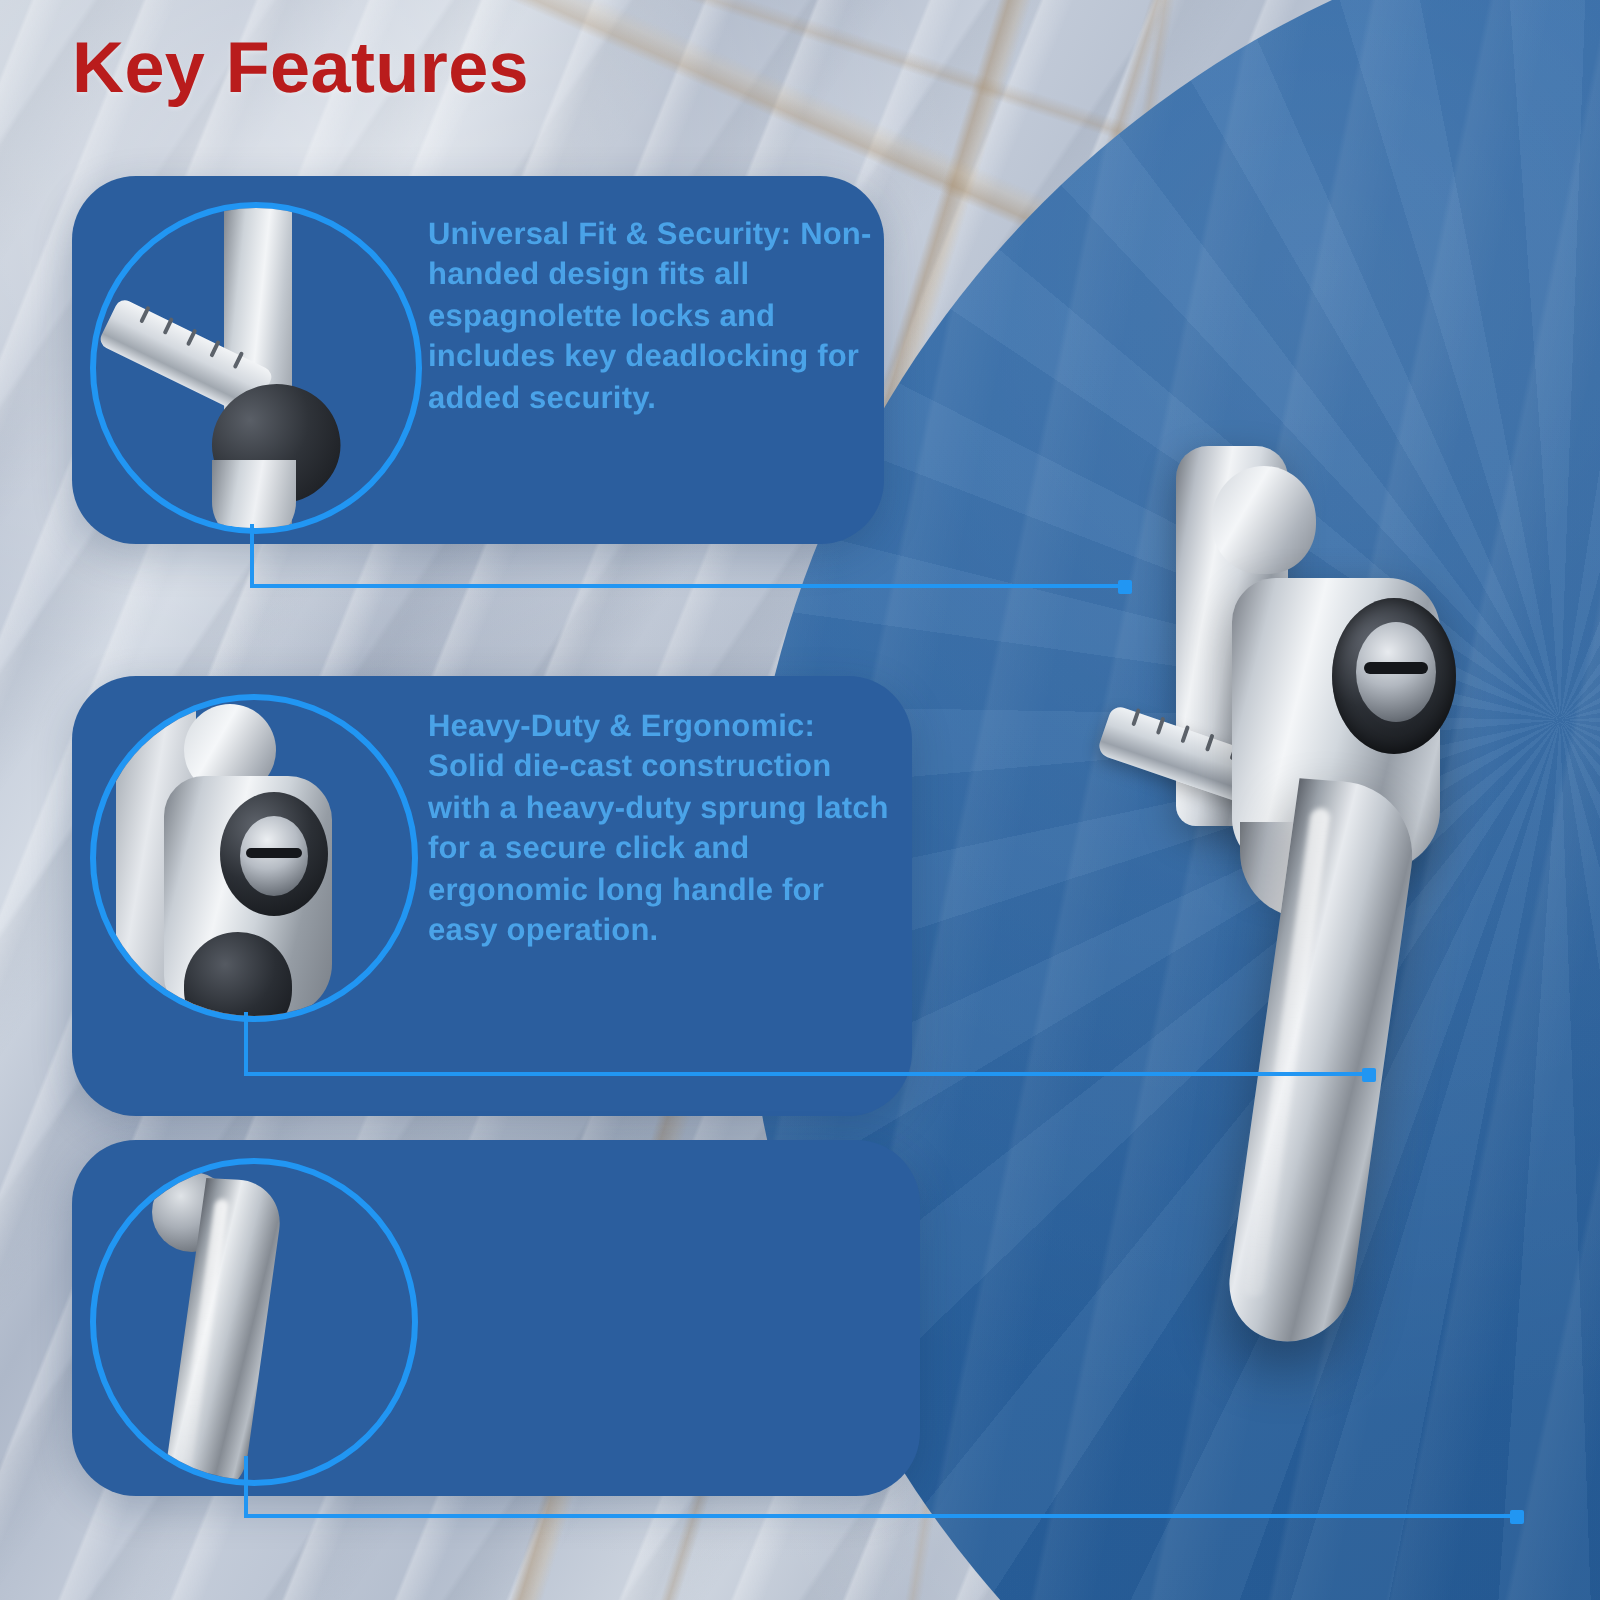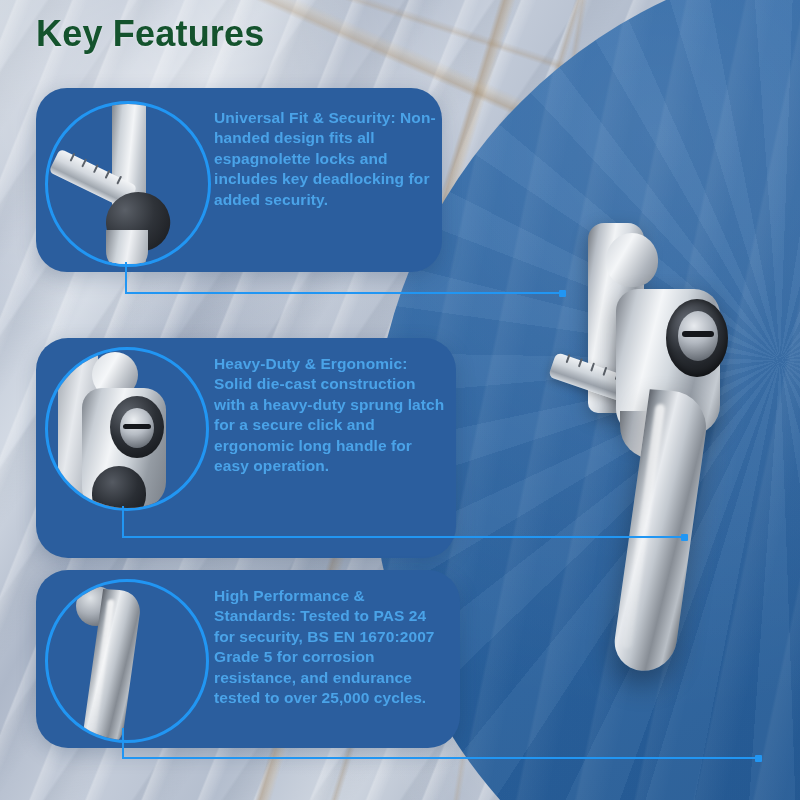--- a/index.html
+++ b/index.html
@@ -289,7 +289,7 @@
     top: 13px;
     font-size: 36px;
     font-weight: bold;
-    color: #14532d;
+    color: #b91c1c;
     letter-spacing: .2px;
     text-shadow: 0 1px 2px rgba(255,255,255,.35);
   }

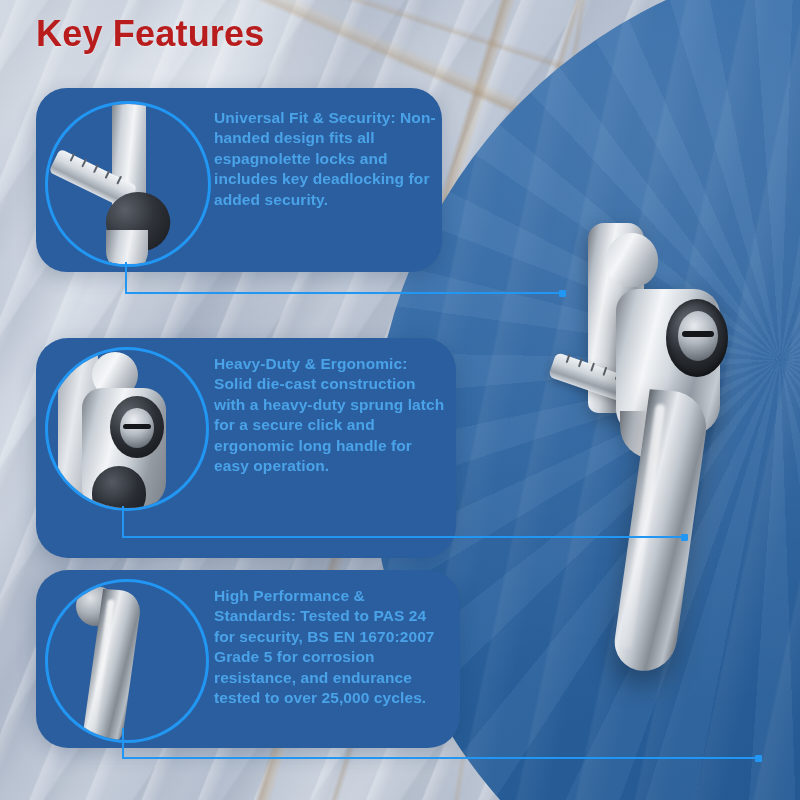--- a/index.html
+++ b/index.html
@@ -325,7 +325,7 @@
     <div class="met" id="hero-lever"></div>
   </div>
 
-  <div class="card" style="left:36px; top:88px; width:406px; height:184px;border-radius:31px;">
+  <div class="card" style="left:36px; top:88px; width:406px; height:184px;">
     <div class="card-circle" style="left:9px; top:13px; width:160px; height:160px;">
       <div class="thumb">
         <div class="t-met" id="t1-bar"></div>

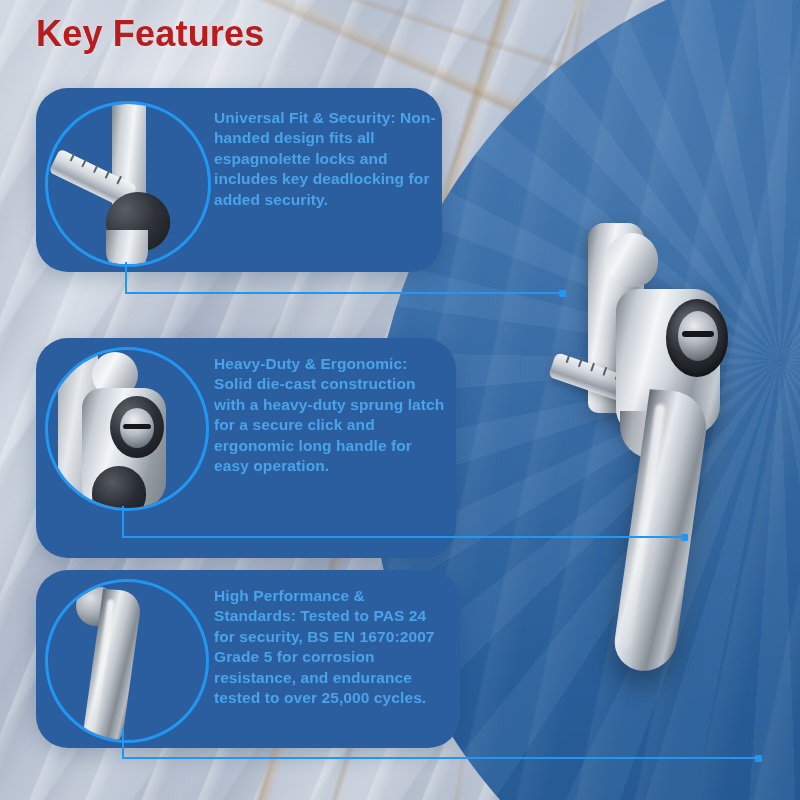--- a/index.html
+++ b/index.html
@@ -365,7 +365,6 @@
         <div class="t-met" id="t3-lever"></div>
       </div>
     </div>
-    <div class="card-text" style="left:178px; top:16px; width:236px; font-size:15.5px;">High Performance &amp; Standards: Tested to PAS 24 for security, BS EN 1670:2007 Grade 5 for corrosion resistance, and endurance tested to over 25,000 cycles.</div>
   </div>
 
   <div class="conn conn-v" style="left:125px; top:262px; height:32px;"></div>

